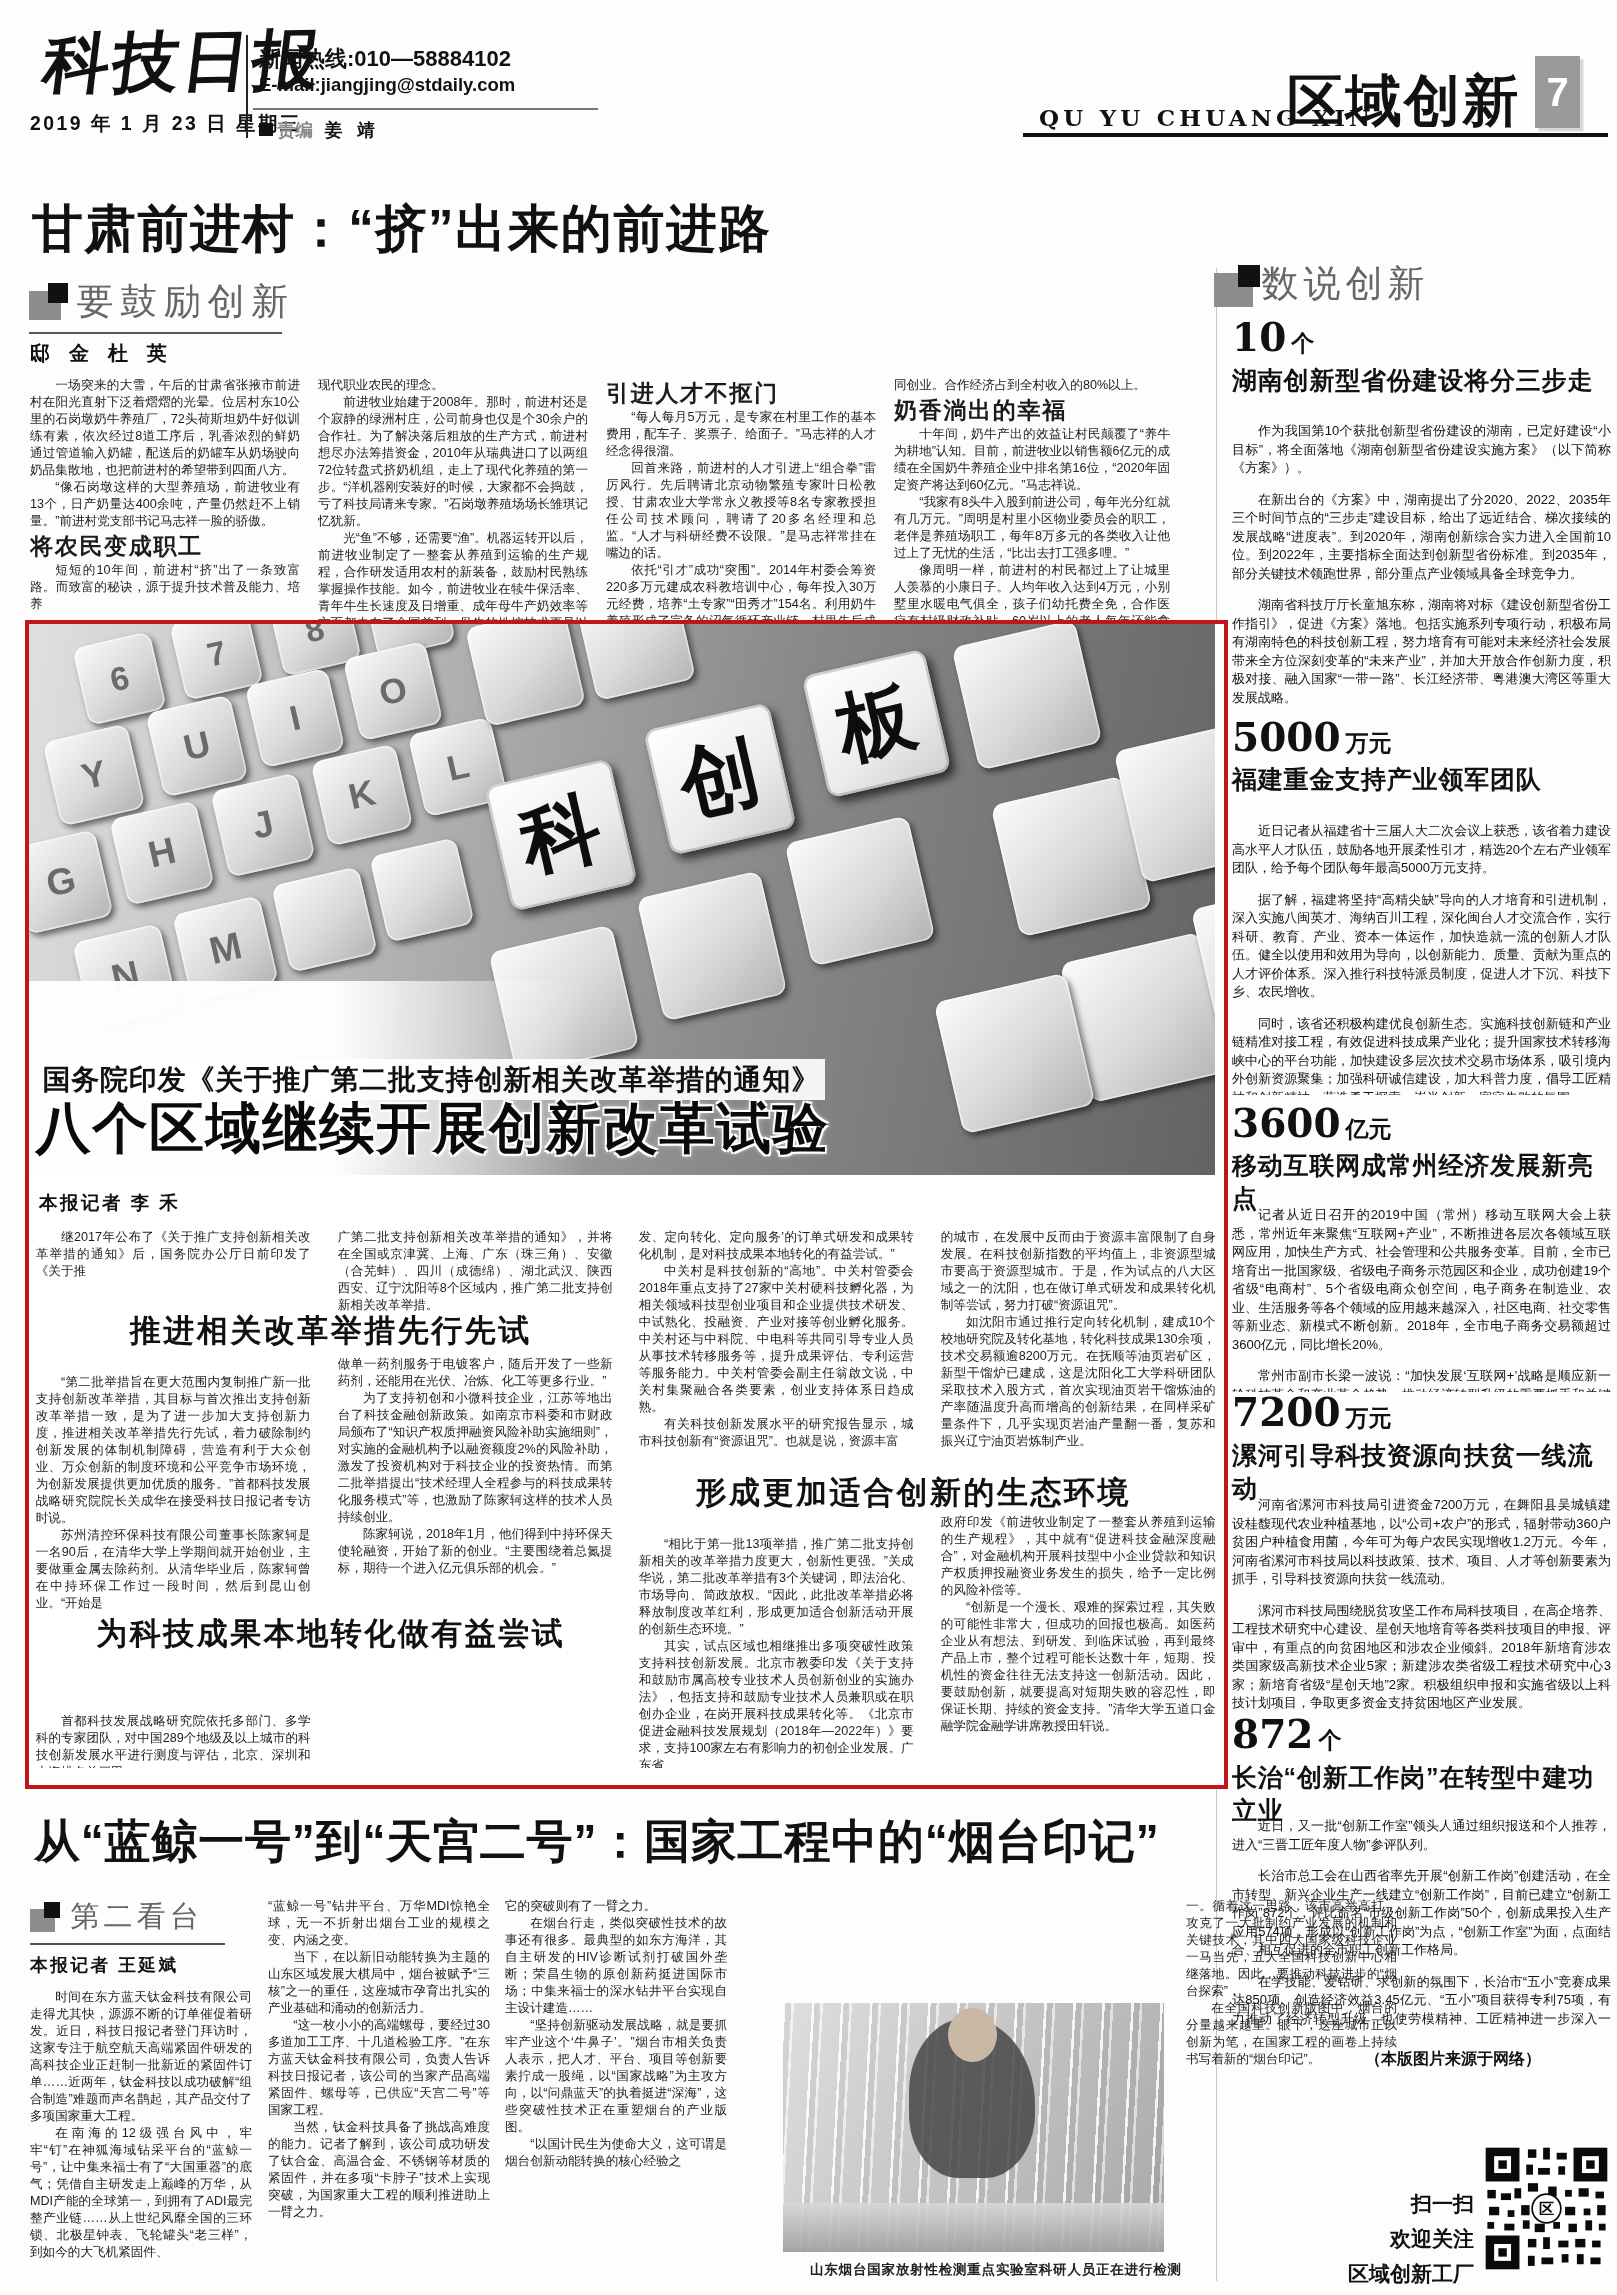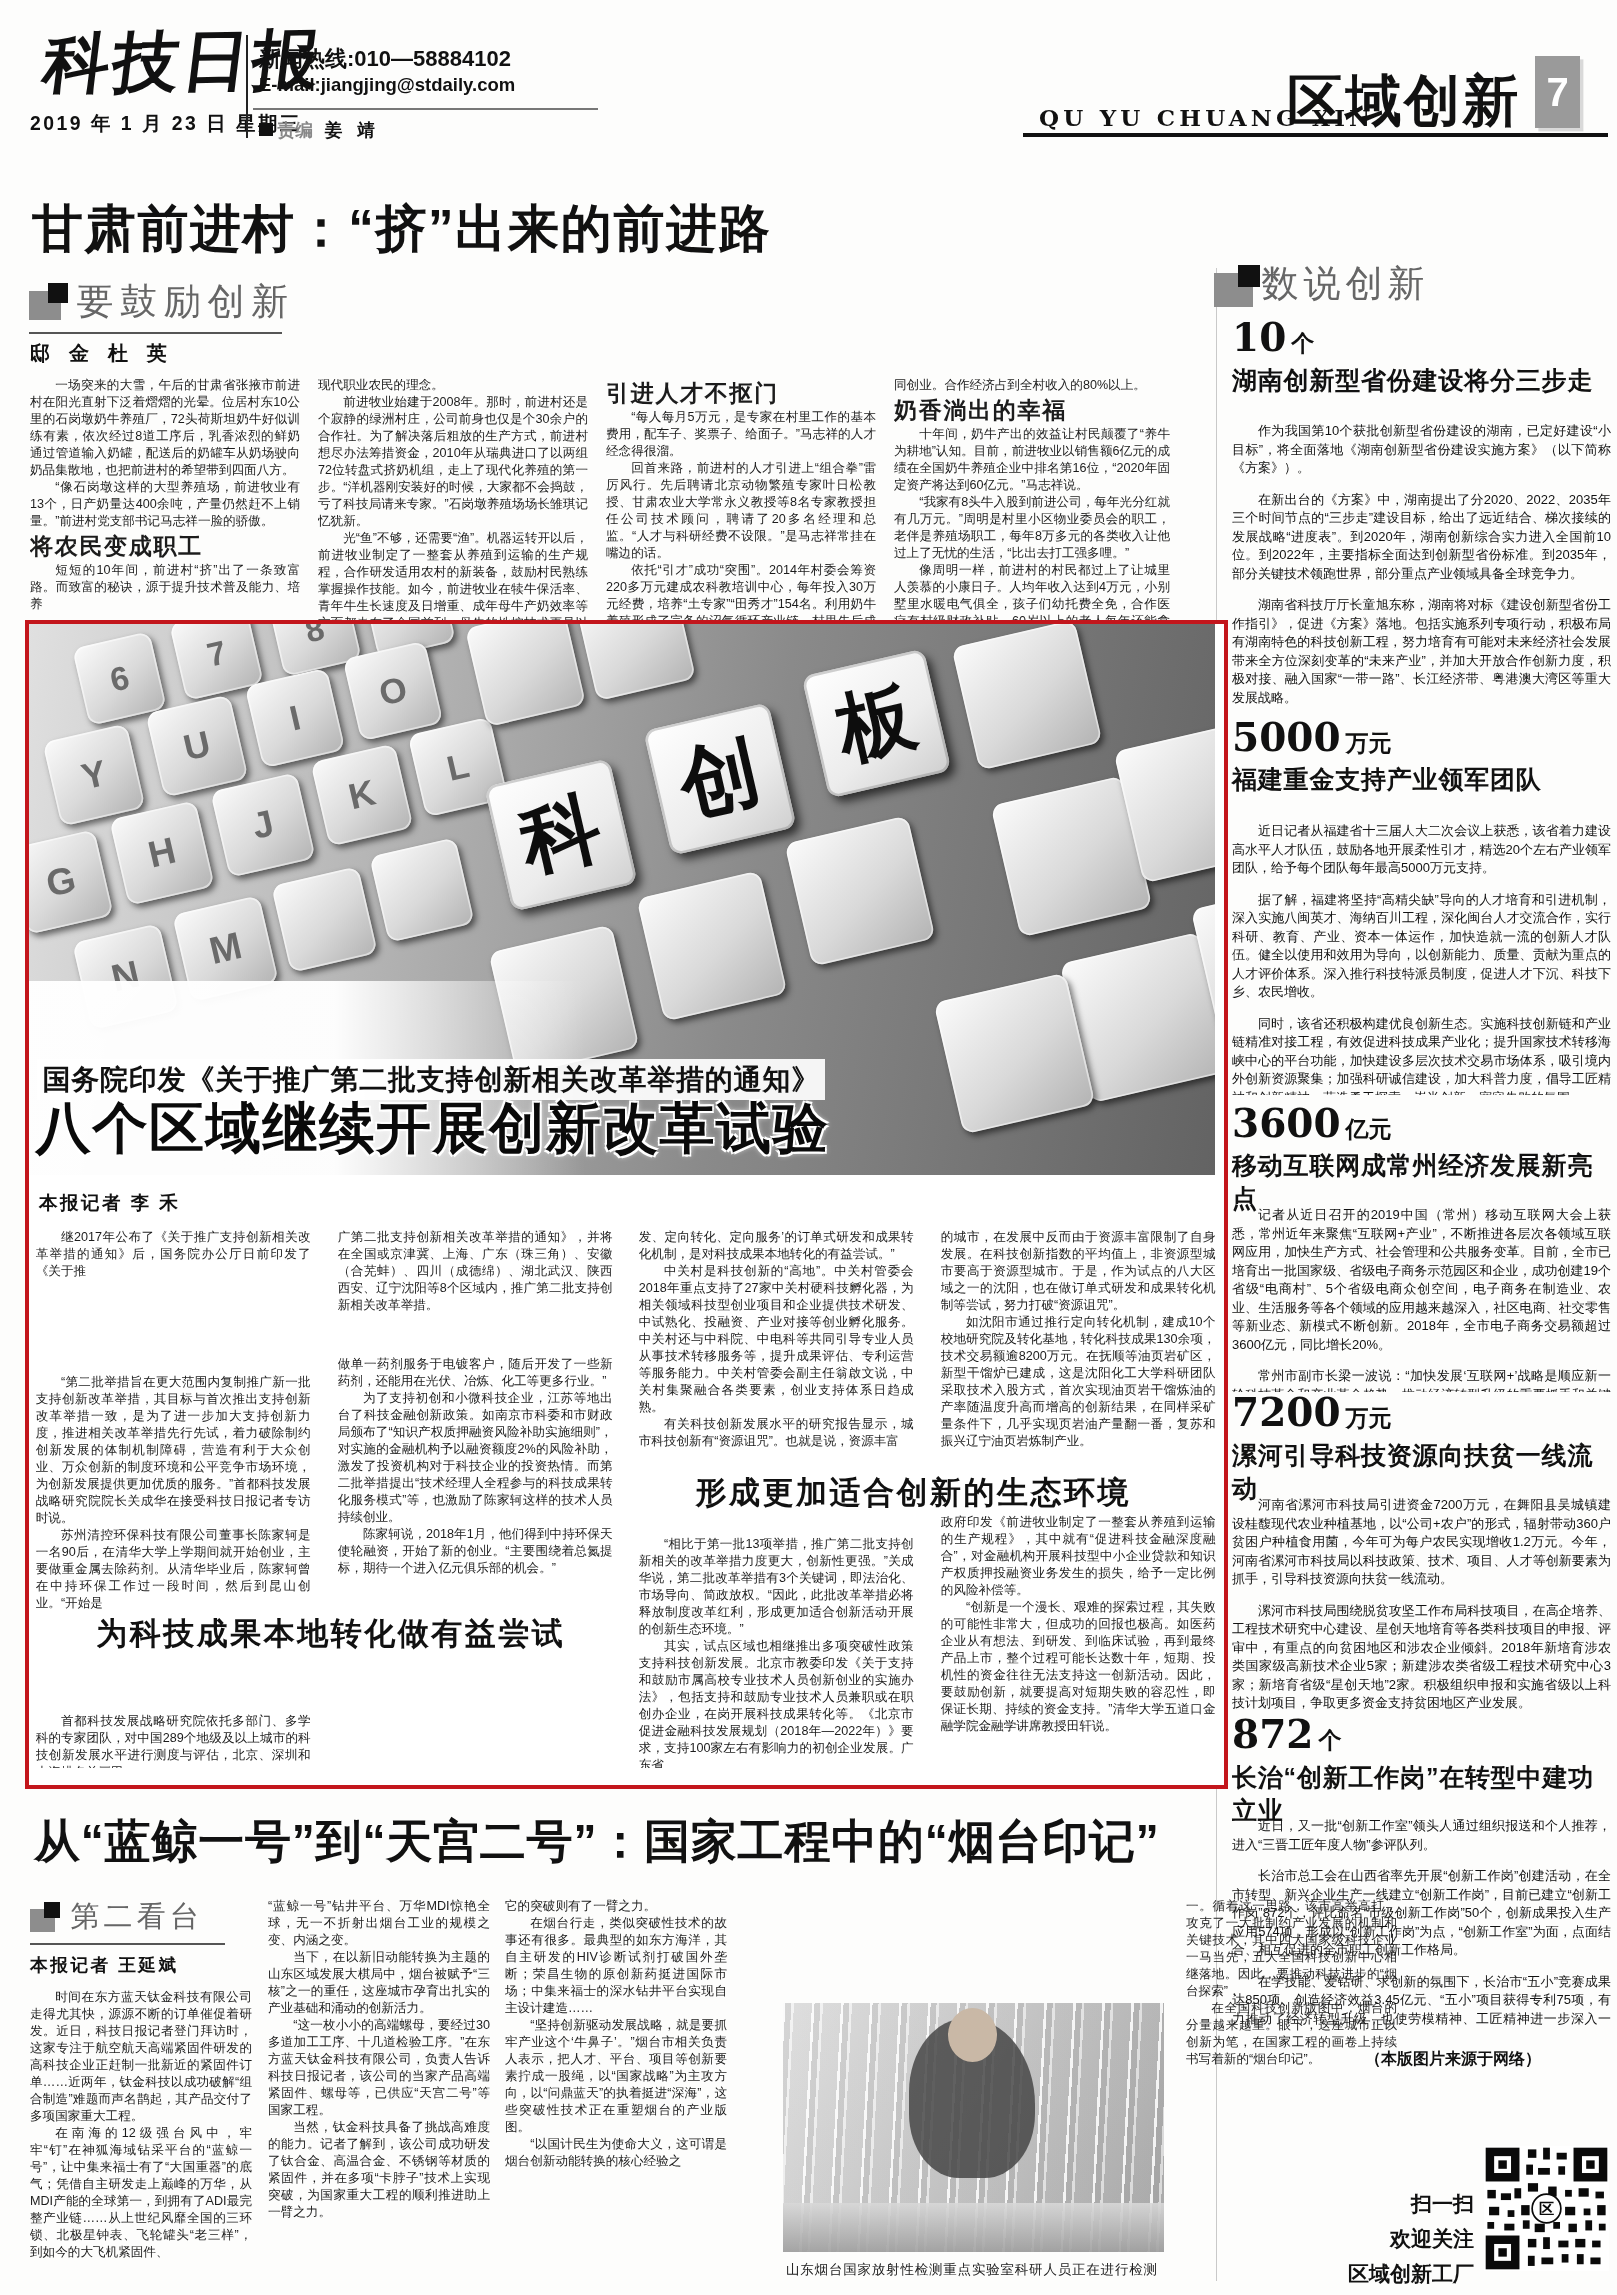--- a/index.html
+++ b/index.html
@@ -285,6 +285,7 @@
     </div>
     <div class="feat-byline">本报记者 李 禾</div>
     <div class="feat-body">
+      <div class="feat-sub" style="left:0;top:81px;width:590px;">推进相关改革举措先行先试</div>
       <div class="feat-sub" style="left:0;top:384px;width:590px;">为科技成果本地转化做有益尝试</div>
       <div class="feat-sub" style="left:576px;top:243px;width:603px;">形成更加适合创新的生态环境</div>
       <div class="ncol" style="left:0;width:275px;height:539px;">

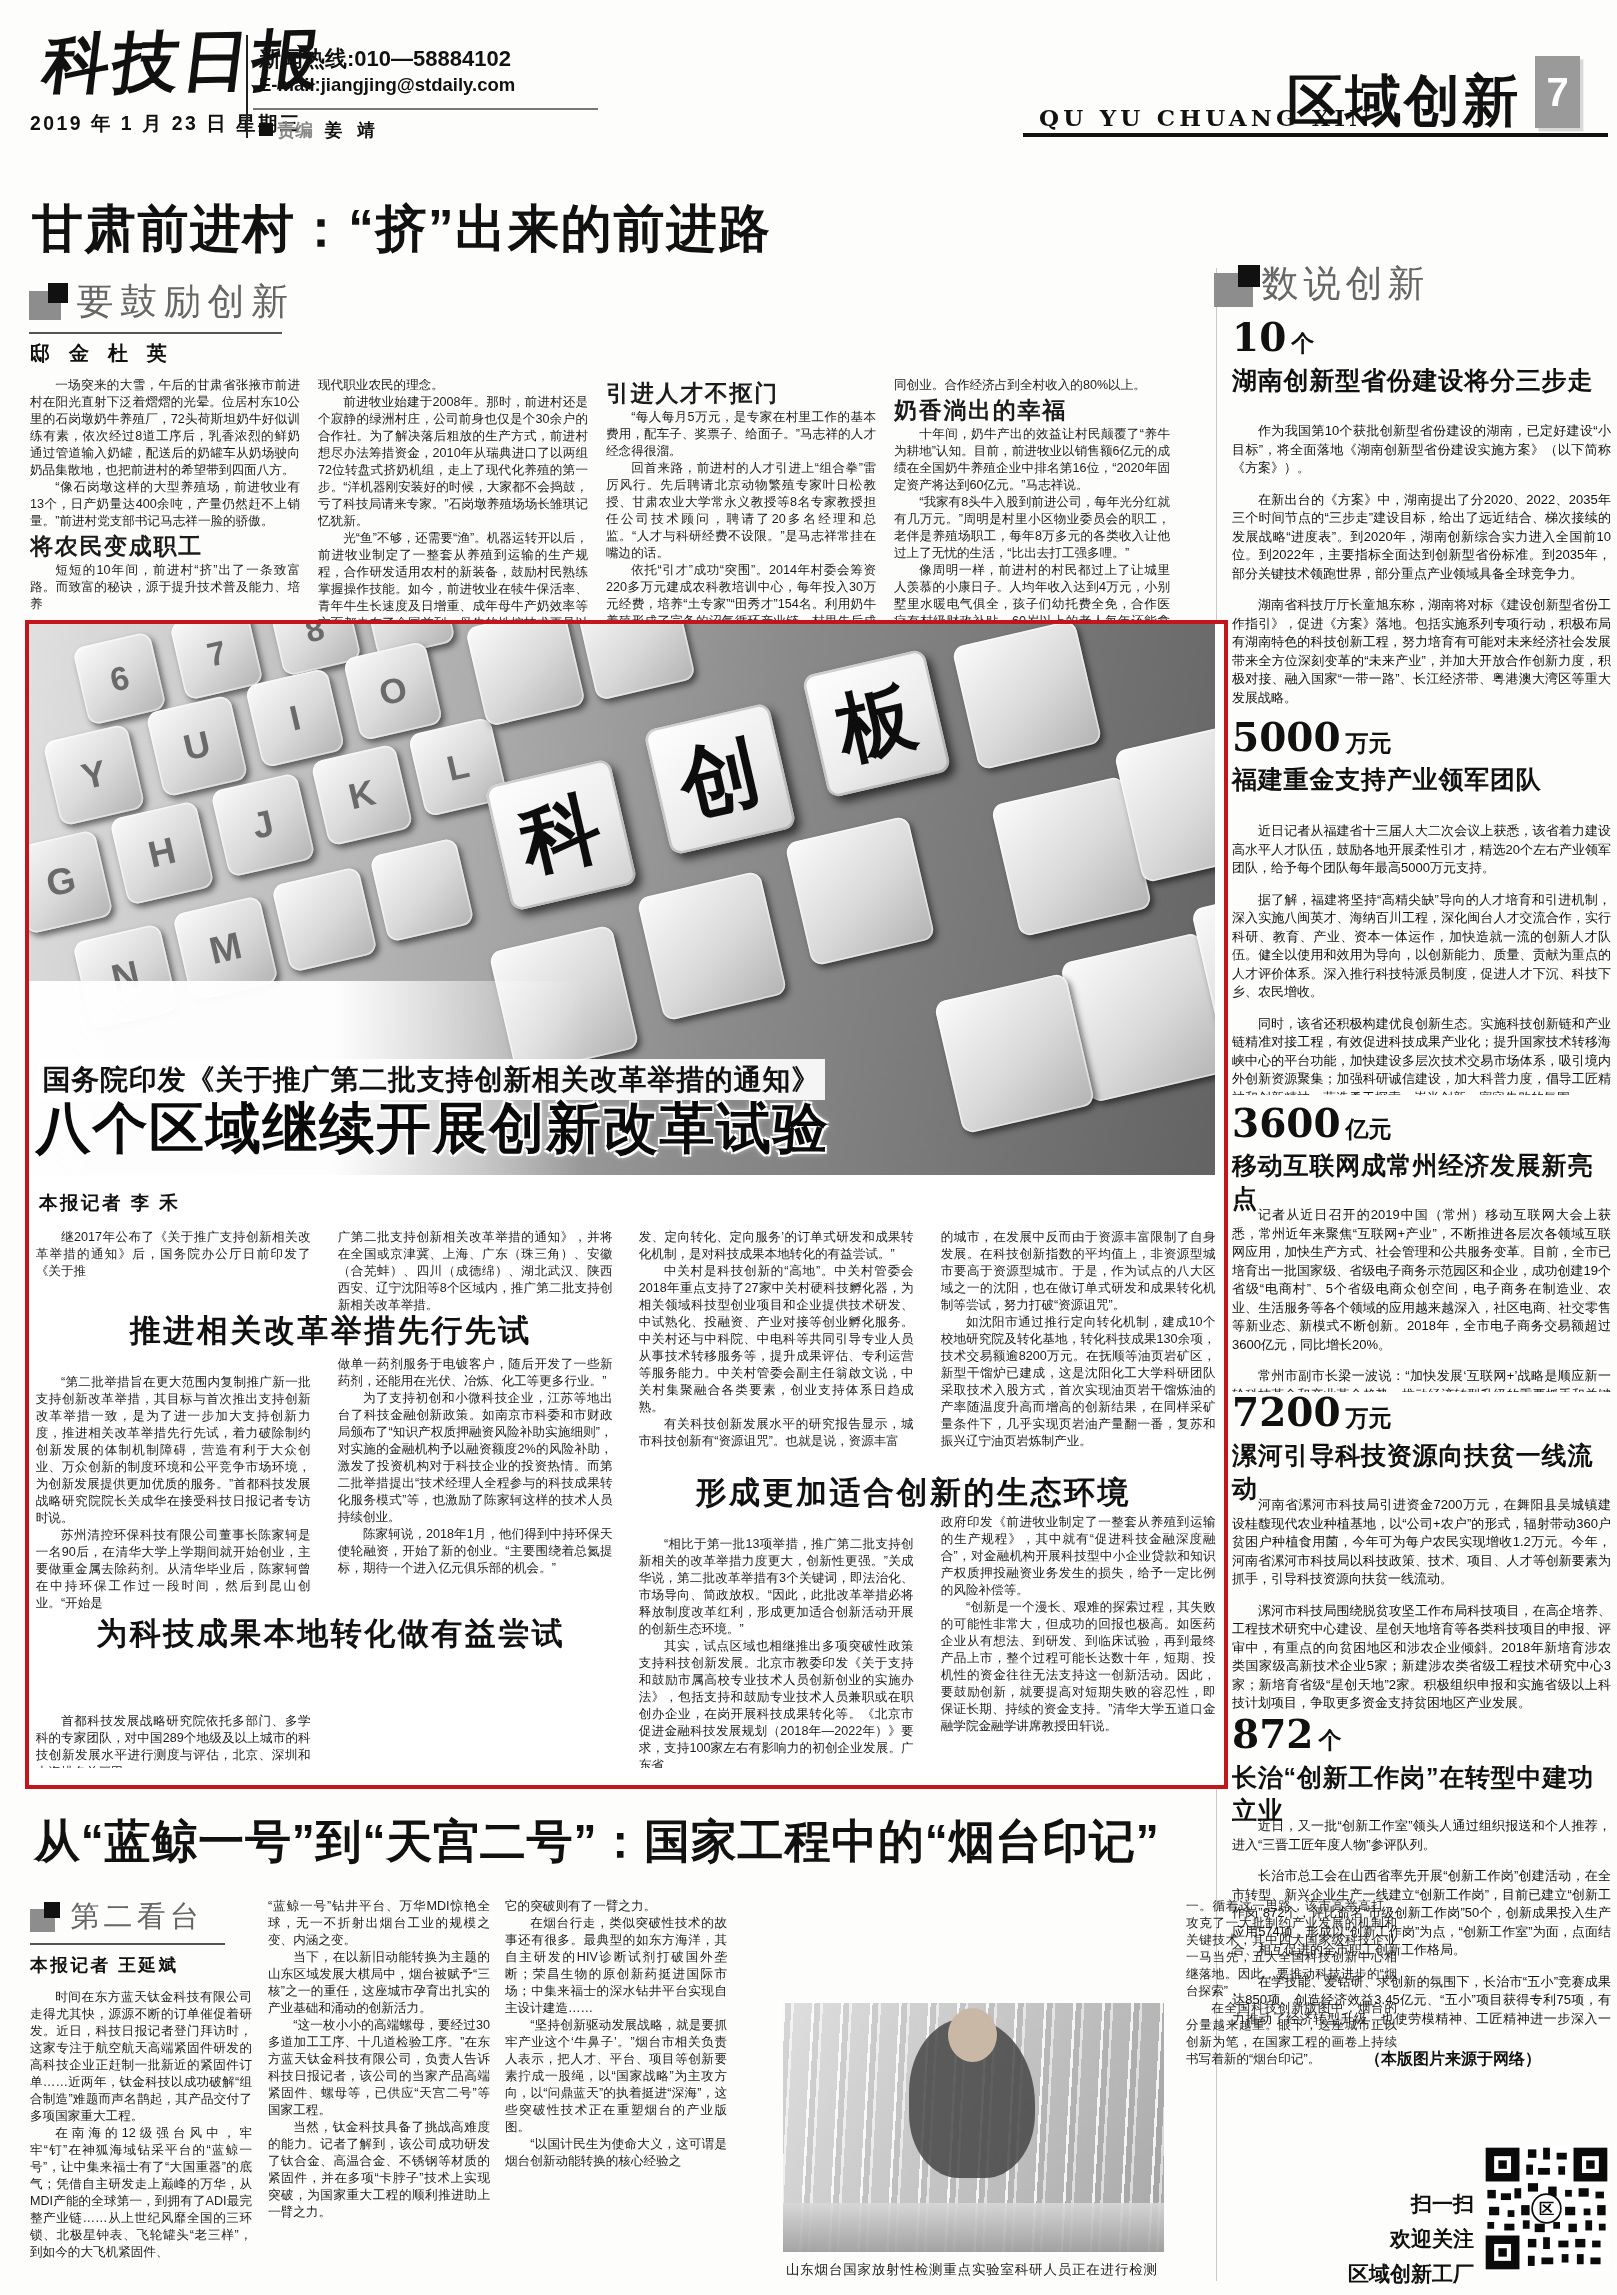--- a/index.html
+++ b/index.html
@@ -356,7 +356,7 @@
       <div class="head"></div>
       <div class="bench"></div>
     </div>
-    <div class="caption abs" style="left:756px;top:366px;width:381px;">山东烟台国家放射性检测重点实验室科研人员正在进行检测</div>
+    <div class="caption abs" style="left:780px;top:366px;width:381px;font-weight:bold;">山东烟台国家放射性检测重点实验室科研人员正在进行检测</div>
     <div class="ncol" style="left:1156px;top:3.4px;width:211px;height:393px;">
         <p class="para cont">一。循着这一思路，该市高举高打，攻克了一大批制约产业发展的机制和关键技术，其中四大国家级科技企业一马当先，五大全国科技创新中心相继落地。因此，要推动科技进步的“烟台探索”，</p>
         <p class="para">在全国科技创新版图中，烟台的分量越来越重。眼下，这座城市正以创新为笔，在国家工程的画卷上持续书写着新的“烟台印记”。</p>

